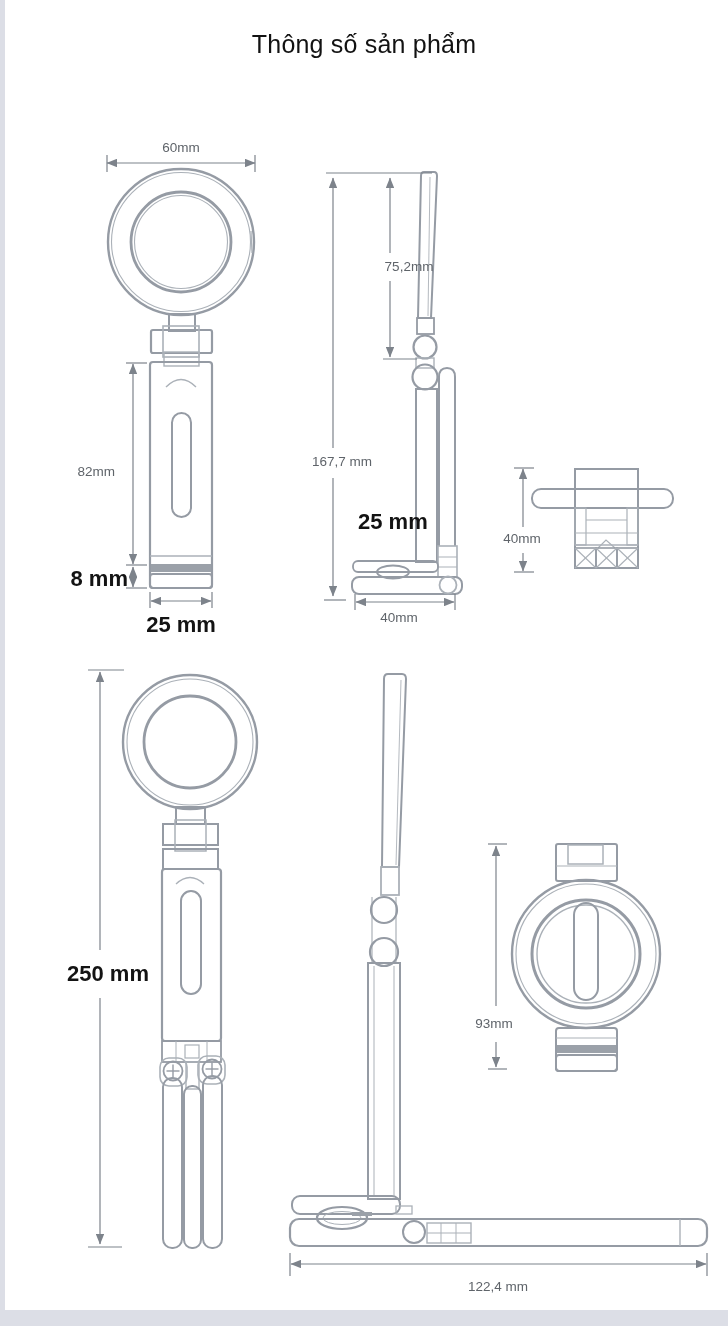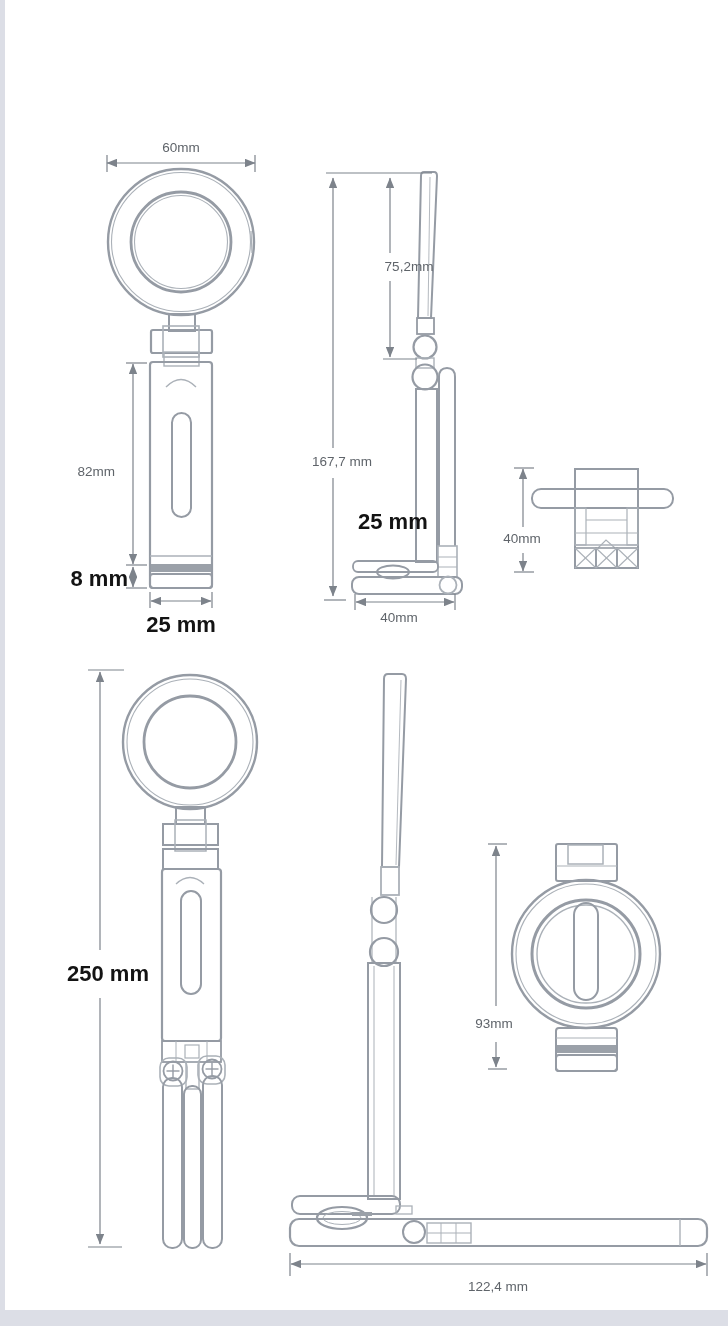--- a/index.html
+++ b/index.html
@@ -24,6 +24,7 @@
 <div id="stage">
   <div class="edge-strip-left"></div>
   <div class="edge-strip-bottom"></div>
+  <div class="page-title">Thông số sản phẩm</div>
 
   <svg width="728" height="1326" viewBox="0 0 728 1326">
     <defs>

